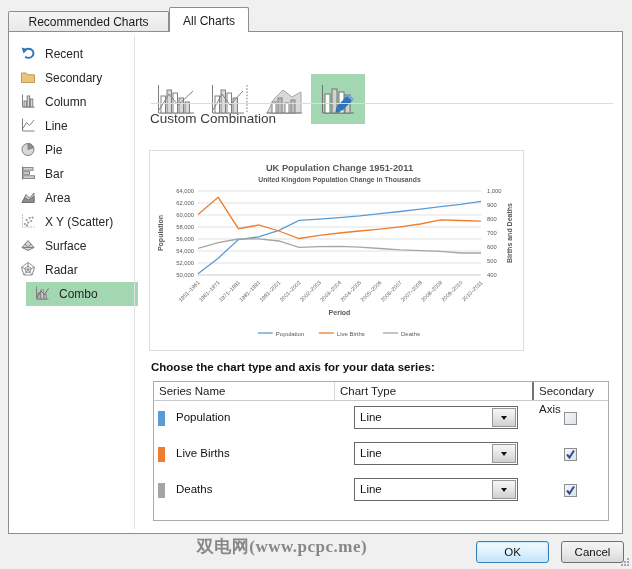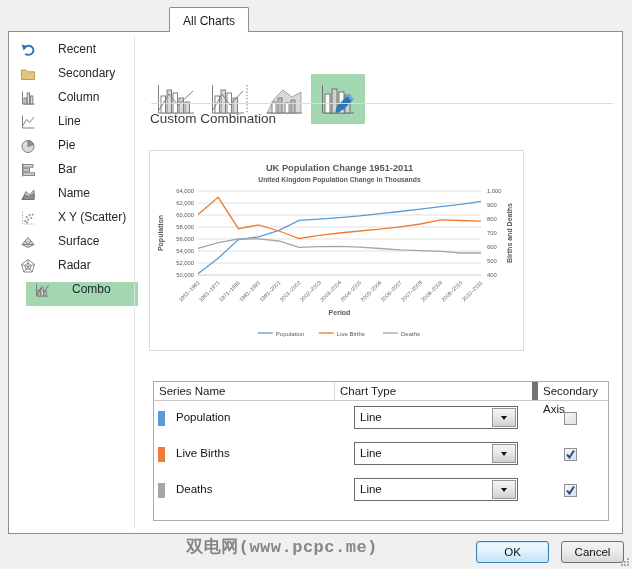--- a/index.html
+++ b/index.html
@@ -53,6 +53,7 @@
 <body>
 
 <div class="dialog">
+  <div class="tab tab-unsel">Recommended Charts</div>
   <div class="tab tab-sel">All Charts</div>
 
   <div class="panel">

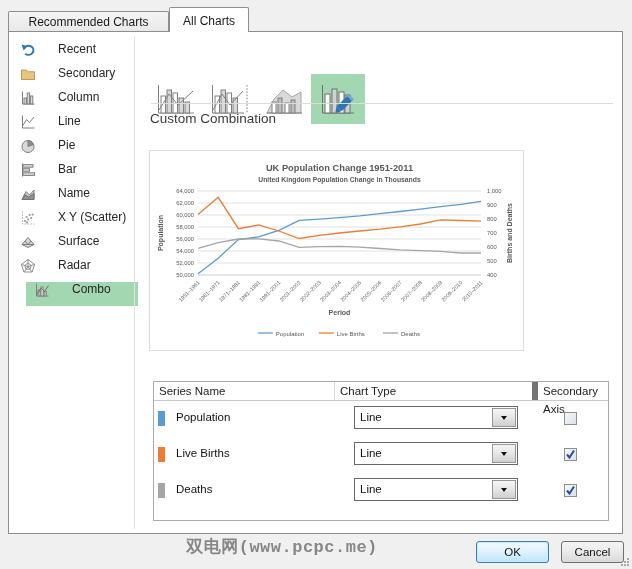--- a/index.html
+++ b/index.html
@@ -13,7 +13,7 @@
   .panel{position:absolute;left:8px;top:31px;width:613px;height:501px;background:#fff;border:1px solid #8C8E94;z-index:2;}
   
   .sidebar{position:absolute;left:1px;top:10px;width:130px;}
-  .sbrow{display:flex;height:24px;margin:0 2px;padding-left:8px;gap:22px;font-size:12px;color:#262626;cursor:default;}
+  .sbrow{display:flex;align-items:center;height:24px;margin:0 2px;padding-left:8px;gap:9px;font-size:12px;color:#262626;cursor:default;}
   .sbrow.sel{background:var(--sel,#A2D7B2);margin-left:16px;}
   .sbrow svg{flex:0 0 16px;}
   .vsep{position:absolute;left:125px;top:4px;bottom:4px;width:1px;background:#E2E2E2;}

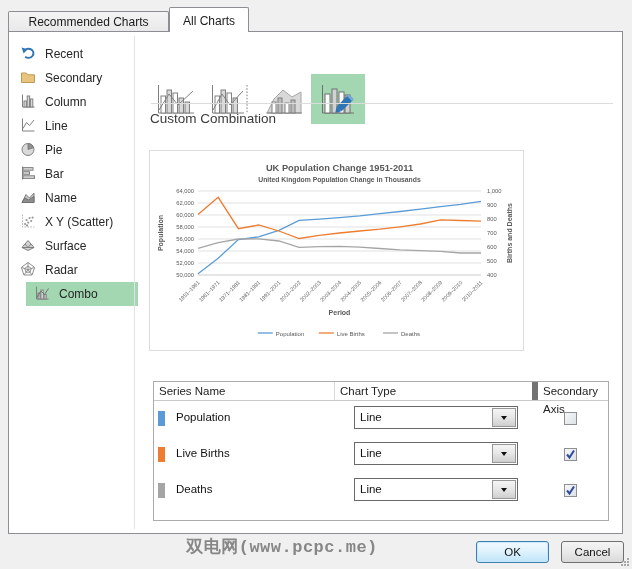--- a/index.html
+++ b/index.html
@@ -108,7 +108,7 @@
               <path d="M2 13.5 L6 5.5 L9.5 9 L14 4 V13.5 Z" fill="#C6C6C6" stroke="#808080"></path>
               <path d="M2 13.5 L5 9 L8.5 11 L14 7.5 V13.5 Z" fill="#8F8F8F" stroke="#707070"></path>
             </svg></span>
-    <span class="sb-label">Name</span>
+    <span class="sb-label">Area</span>
   </div>
         <div class="sbrow">
     <span class="sb-icon"><svg width="16" height="16" viewBox="0 0 16 16">

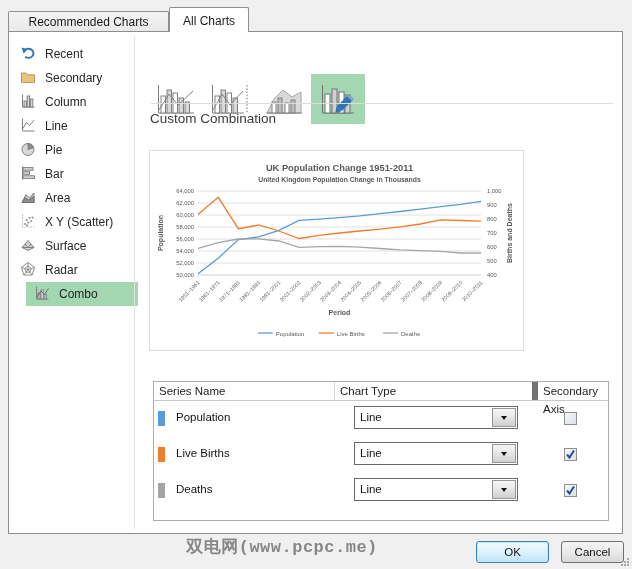--- a/index.html
+++ b/index.html
@@ -263,6 +263,7 @@
         </svg>
     </div>
 
+    <div class="caption">Choose the chart type and axis for your data series:</div>
     <div class="stable">
       <div class="thead">
         <div class="th th1">Series Name</div>

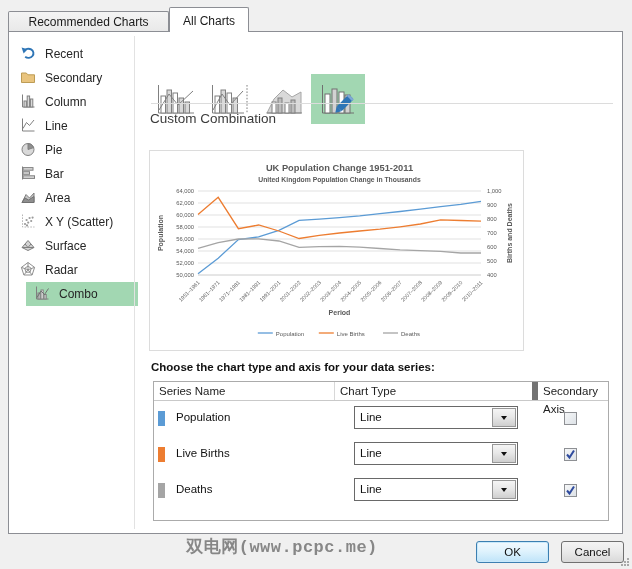--- a/index.html
+++ b/index.html
@@ -32,7 +32,7 @@
   .th{box-sizing:border-box;padding-left:5px;}
   .th1{width:180px;}
   .th2{width:198px;border-left:1px solid #D8D8D8;}
-  .th3{width:76px;border-left:6px solid #737373;}
+  .th3{width:76px;border-left:2px solid #737373;}
   .srow{position:relative;height:36px;}
   .swatch{position:absolute;left:4px;top:10px;width:7px;height:15px;}
   .sname{position:absolute;left:22px;top:10px;font-size:11.5px;color:#111;}

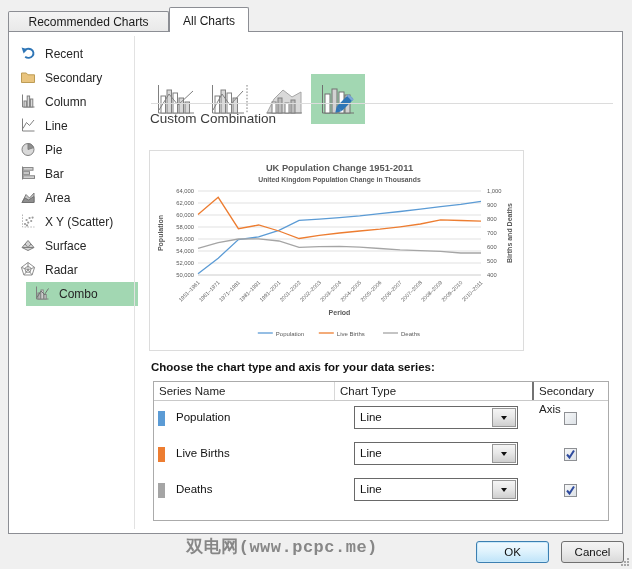--- a/index.html
+++ b/index.html
@@ -43,7 +43,7 @@
   .cbx{position:absolute;left:410px;top:11px;width:13px;height:13px;border:1px solid #8E9094;background:linear-gradient(135deg,#F6F7F8,#DDE2E7);box-sizing:border-box;}
   .cbx svg{position:absolute;left:0;top:0;}
   
-  .watermark{position:absolute;left:142px;top:535px;width:280px;text-align:center;font-size:17px;font-weight:bold;color:#878787;font-family:Liberation Mono, monospace;letter-spacing:0.5px;white-space:nowrap;}
+  .watermark{position:absolute;left:142px;top:535px;width:280px;text-align:center;font-size:17px;font-weight:bold;color:#878787;font-family:Liberation Serif, serif;letter-spacing:0.5px;white-space:nowrap;}
   .btn{position:absolute;top:541px;height:22px;border-radius:3px;font-size:11.5px;font-family:inherit;color:#111;padding:0;margin-left:8px;}
   .btn-ok{left:468px;width:73px;border:1px solid #3C7FB1;background:linear-gradient(#F2F9FE,#E0F3FD 45%,#BFE4F9);box-shadow:inset 0 0 0 1px #C8E9FB;}
   .btn-cancel{left:553px;width:63px;border:1px solid #707070;background:linear-gradient(#F4F4F4,#EBEBEB 45%,#D9D9D9);}

